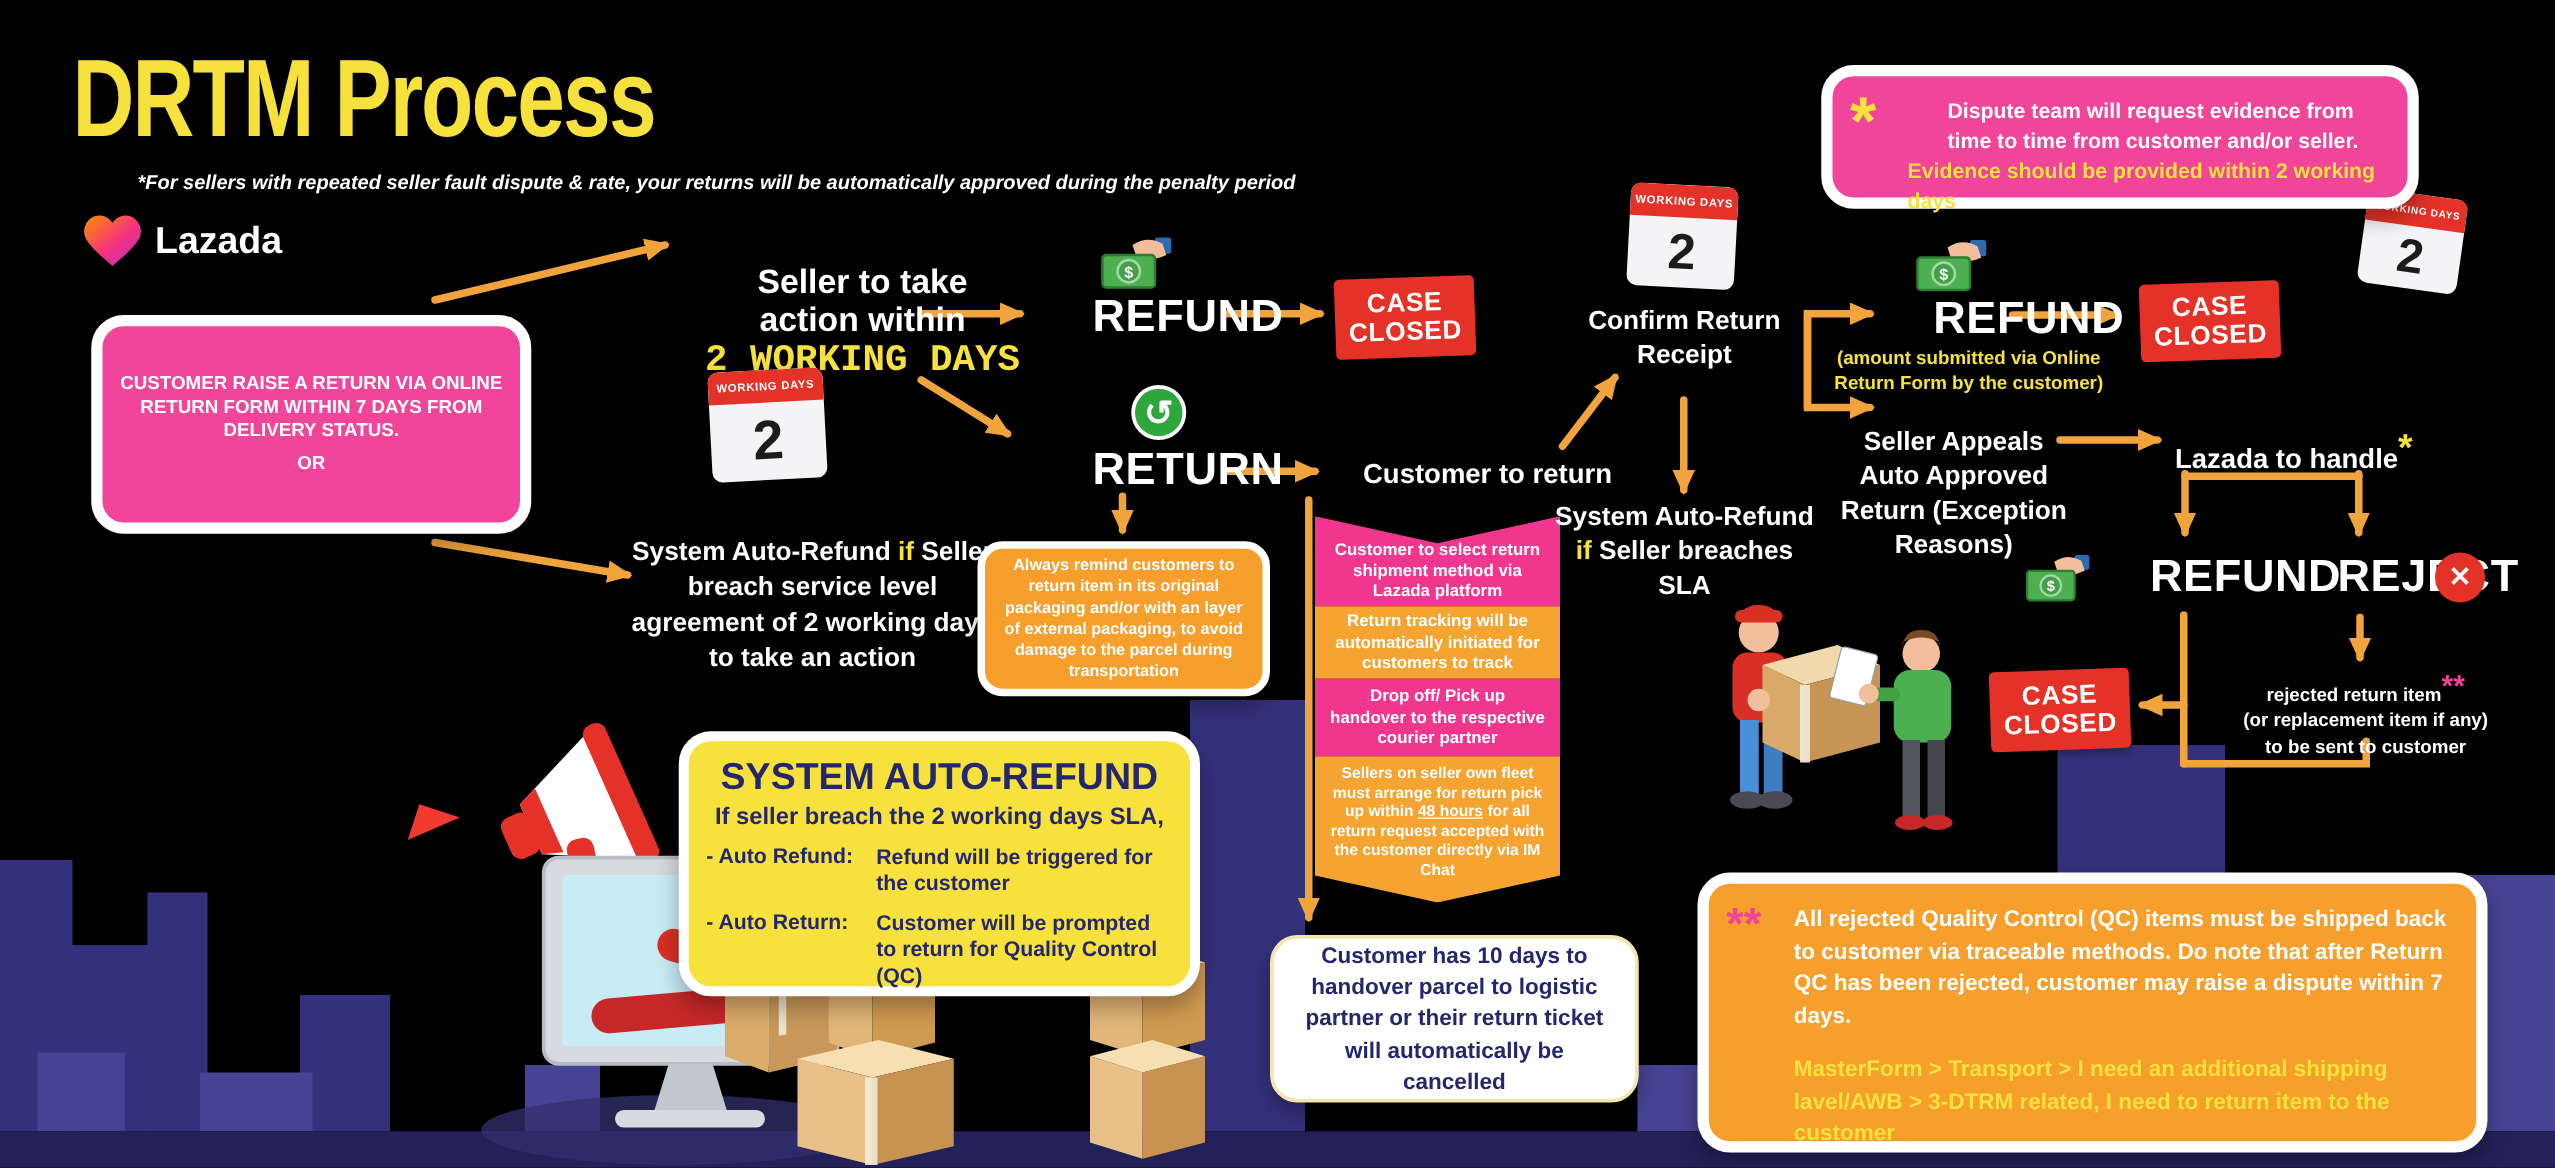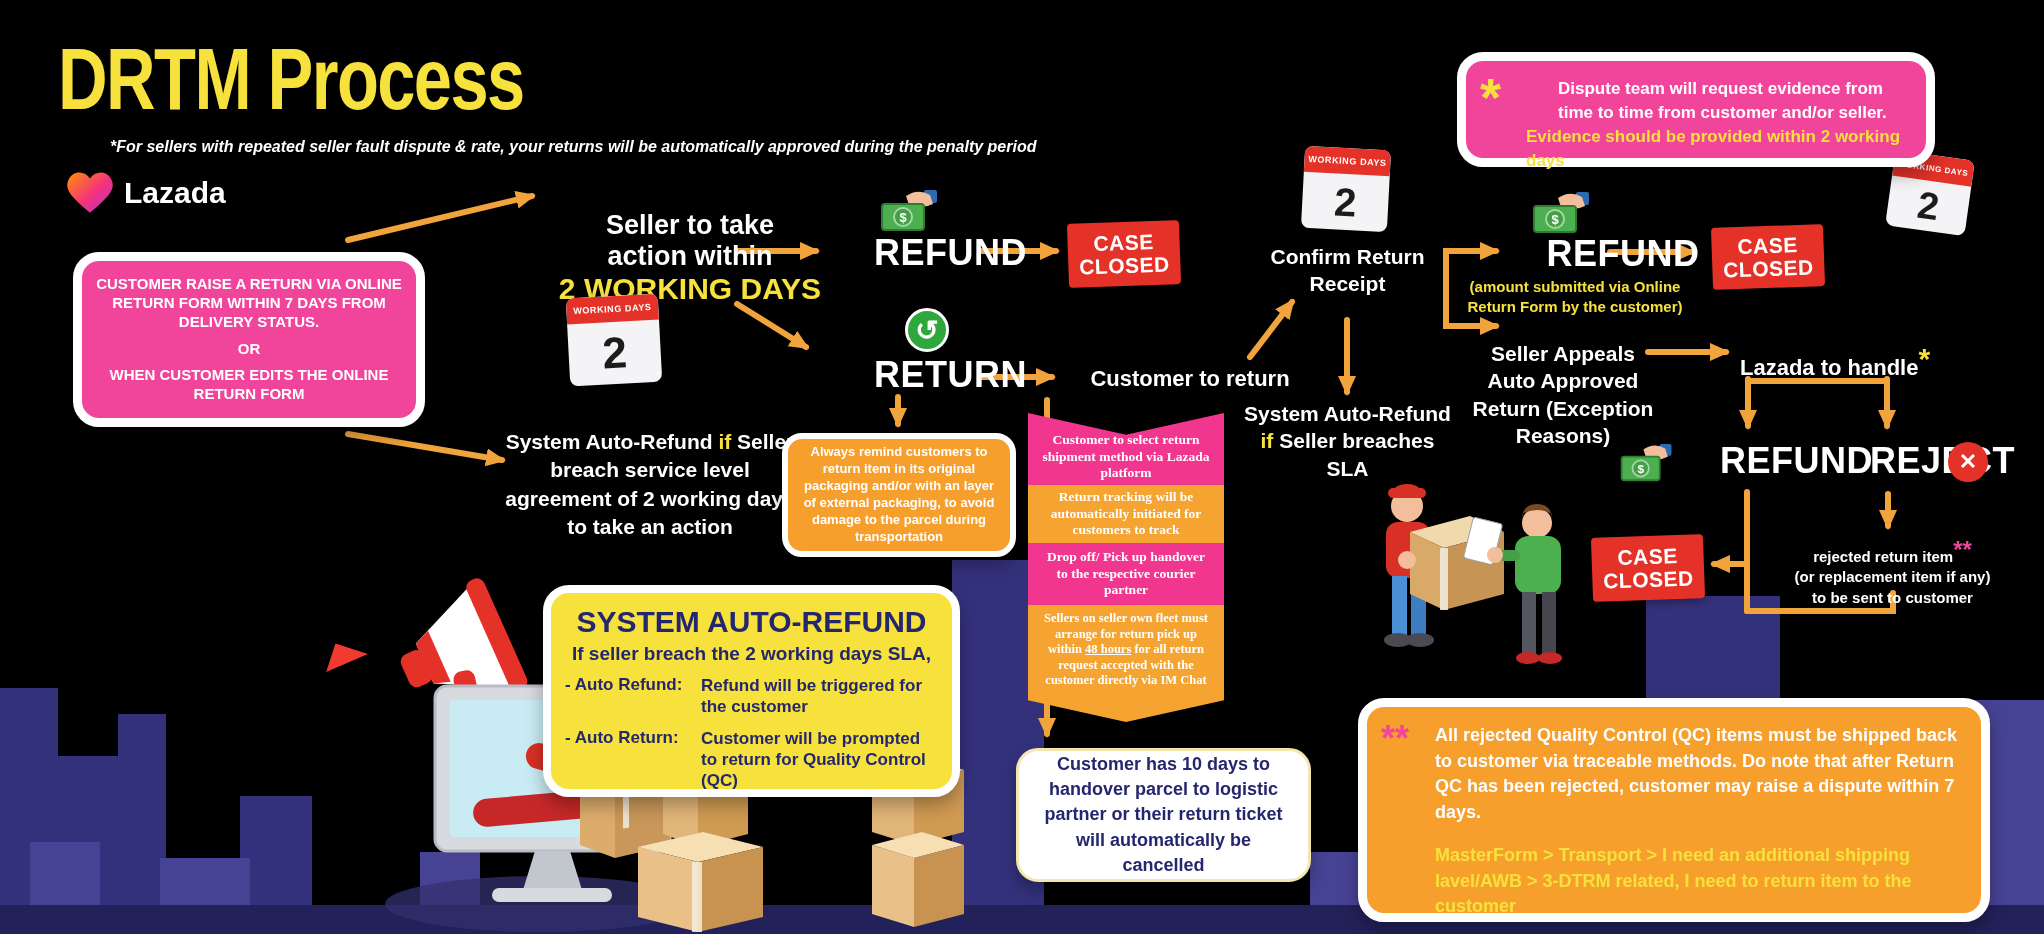--- a/index.html
+++ b/index.html
@@ -232,7 +232,7 @@
   <div class="abs z3 ctr" style="left:545px;top:210px;width:290px;">
     <div class="b" style="font-size:27px;">Seller to take</div>
     <div class="b" style="font-size:27px;">action within</div>
-    <div class="b hl-y" style="font-size:30px;">2 WORKING DAYS</div>
+    <div class="b hl-y" style="font-size:30px;font-family:Liberation Mono, monospace;">2 WORKING DAYS</div>
   </div>
 
   <div class="cal z3" style="left:568px;top:296px;width:92px;height:88px;transform:rotate(-3deg);">

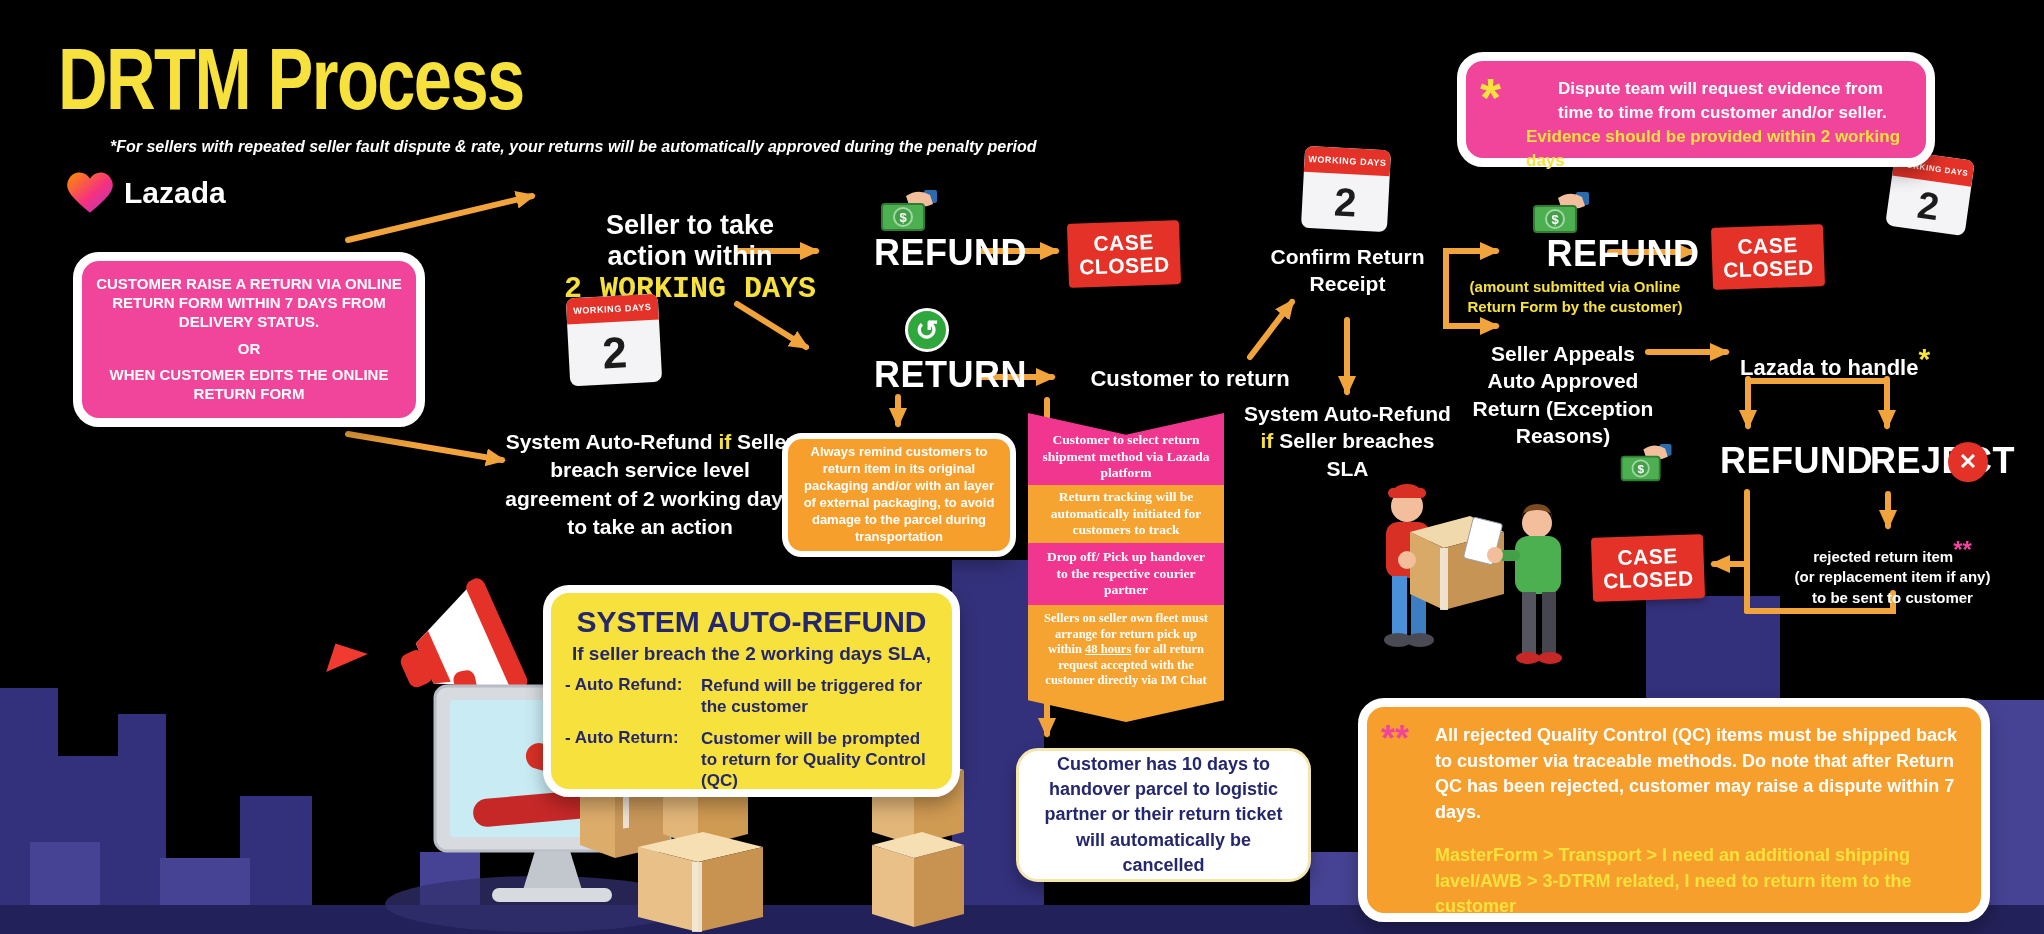--- a/index.html
+++ b/index.html
@@ -224,7 +224,6 @@
   <div class="card pinkbg startbox z3" style="left:73px;top:252px;width:352px;height:175px;">
     <div>CUSTOMER RAISE A RETURN VIA ONLINE RETURN FORM WITHIN 7 DAYS FROM DELIVERY STATUS.</div>
     <div>OR</div>
-    <div>WHEN CUSTOMER EDITS THE ONLINE RETURN FORM</div>
   </div>
 
   <div class="bubble-tail z3" style="left:330px;top:648px;"></div>

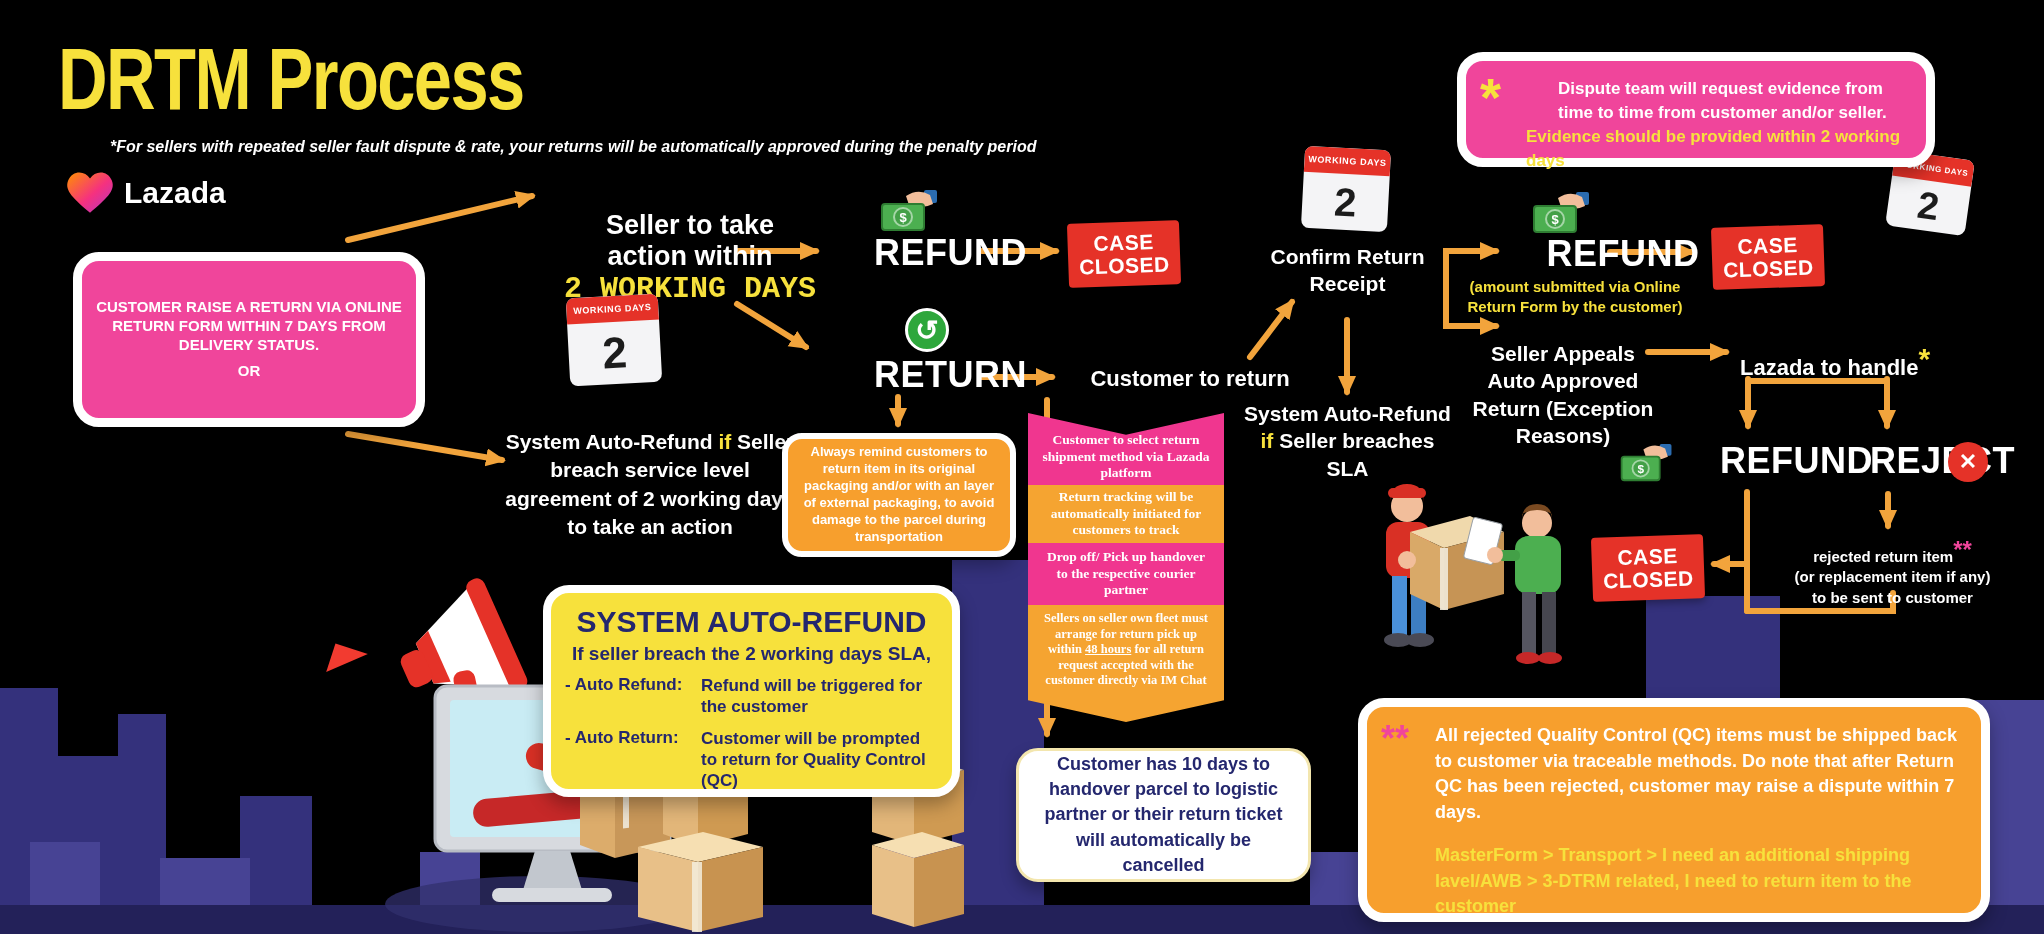--- a/index.html
+++ b/index.html
@@ -283,7 +283,7 @@
     </div>
   </div>
 
-  <div class="ribbon z3" style="left:1028px;top:413px;height:309px;font-family:Liberation Serif, serif;">
+  <div class="ribbon z3" style="left:1052px;top:413px;height:309px;">
     <div class="seg" style="height:72px;background:#F0368F;padding-top:22px;">
       <div>Customer to select return shipment method via Lazada platform</div>
     </div>

